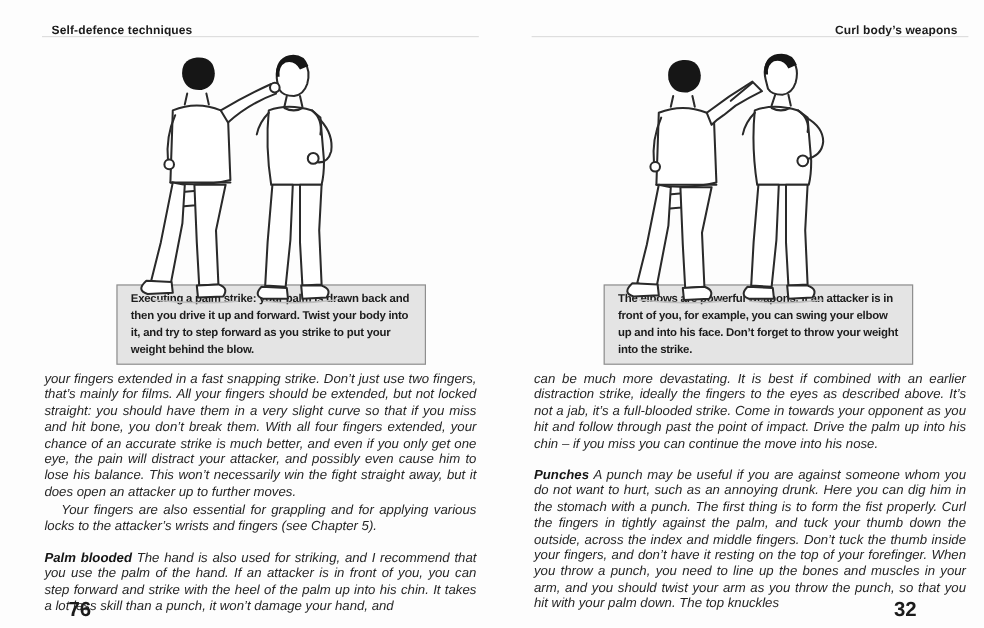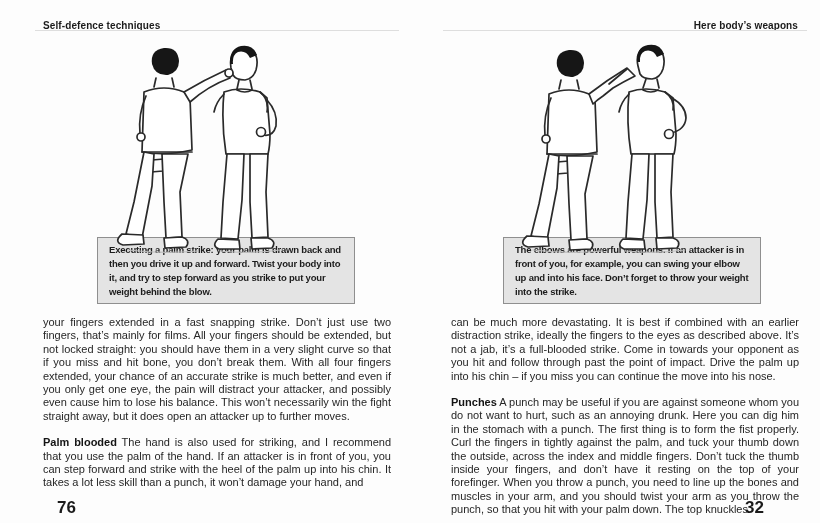--- a/index.html
+++ b/index.html
@@ -135,7 +135,7 @@
   </section>
 
   <section class="page page-right">
-    <h1 class="running-head">Here body’s weapons</h1>
+    <h1 class="running-head">Curl body’s weapons</h1>
     <div class="head-rule"></div>
 
     <div class="illustration">

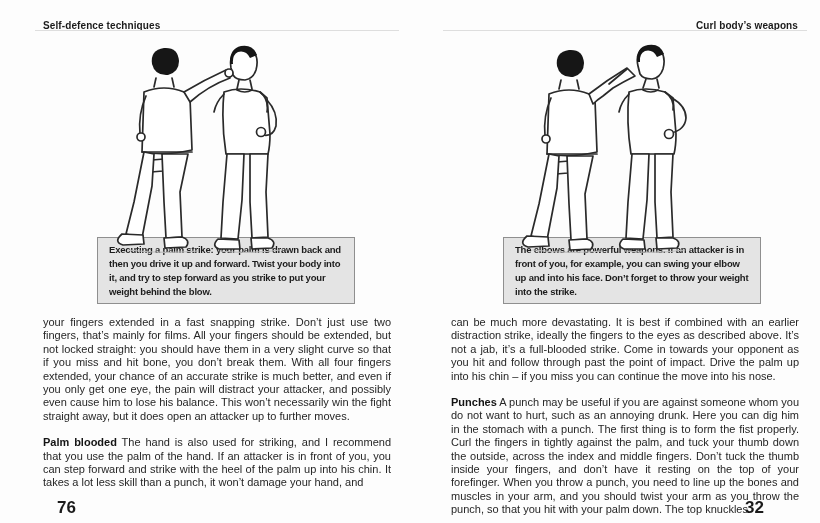--- a/index.html
+++ b/index.html
@@ -64,7 +64,7 @@
   }
   .page-left  .body-text { left: 35px; }
   .page-right .body-text { left: 33px; }
-  .body-text p { margin: 8px; }
+  .body-text p { margin: 2px; font-style: italic; }
   .body-text p.indent { text-indent: 14px; }
   .body-text p.spaced { margin-top: 13px; }
   .body-text b.lead { color: #141414; }

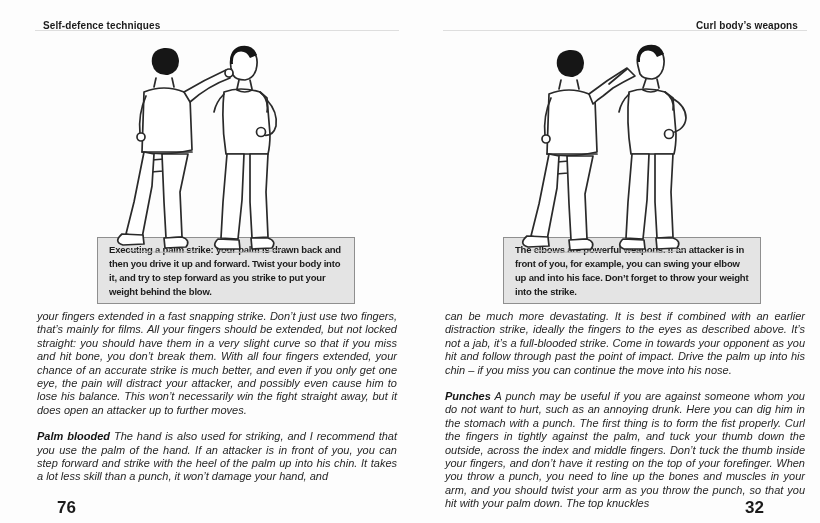--- a/index.html
+++ b/index.html
@@ -128,6 +128,7 @@
 
     <div class="body-text">
       <p><span>your fingers extended in a fast snapping strike. Don’t just use two fingers, that’s mainly for films. All your fingers should be extended, but not locked straight: you should have them in a very slight curve so that if you miss and hit bone, you don’t break them. With all four fingers extended, your chance of an accurate strike is much better, and even if you only get one eye, the pain will distract your attacker, and possibly even cause him to lose his balance. This won’t necessarily win the fight straight away, but it does open an attacker up to further moves.</span></p>
+      <p class="indent"><span>Your fingers are also essential for grappling and for applying various locks to the attacker’s wrists and fingers (see Chapter 5).</span></p>
       <p class="spaced"><b class="lead">Palm blooded</b> <span>The hand is also used for striking, and I recommend that you use the palm of the hand. If an attacker is in front of you, you can step forward and strike with the heel of the palm up into his chin. It takes a lot less skill than a punch, it won’t damage your hand, and</span></p>
     </div>
 

